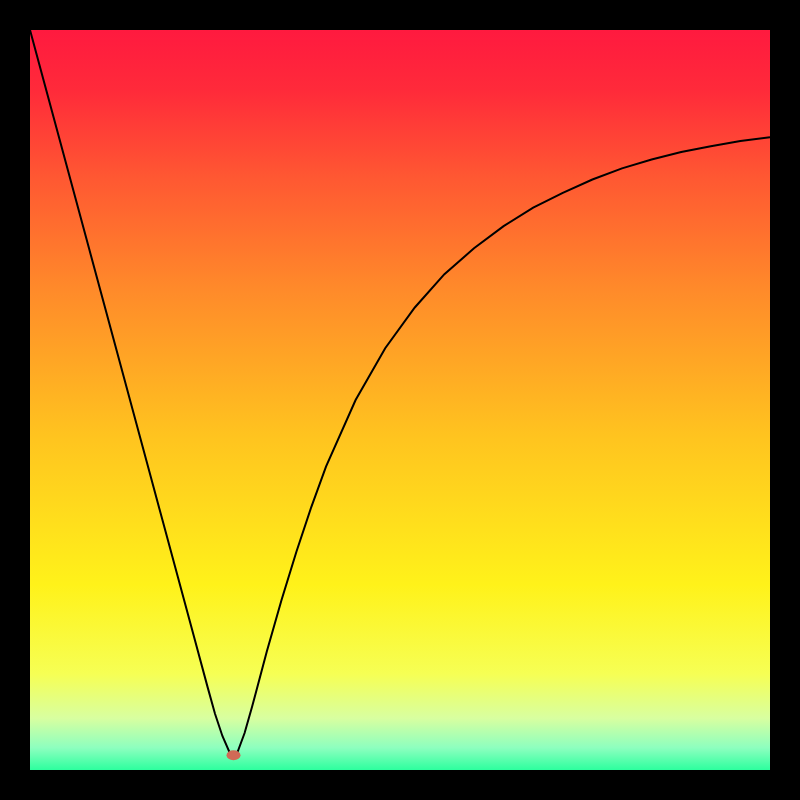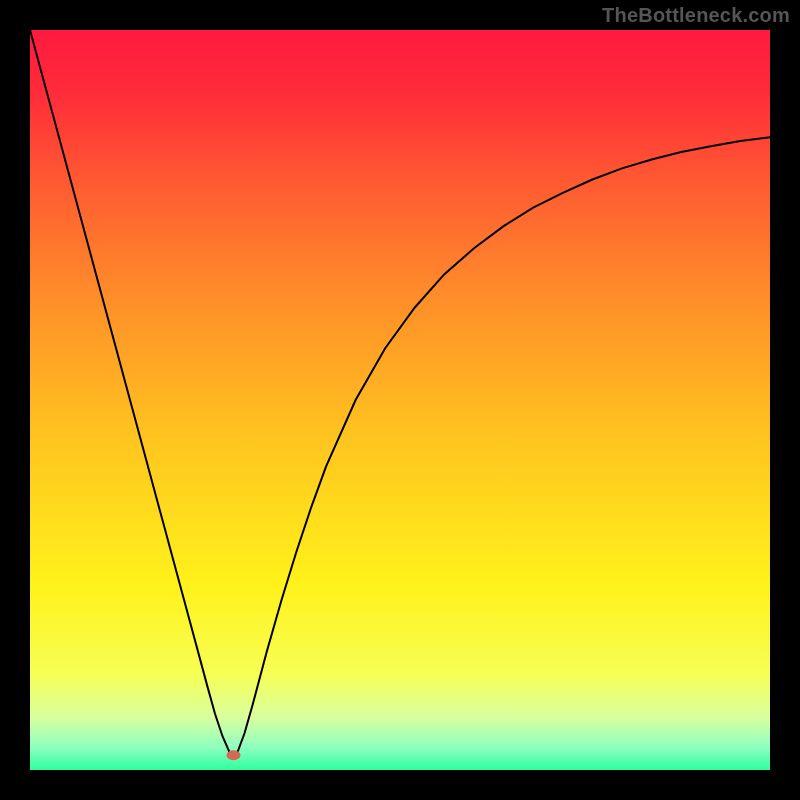--- a/index.html
+++ b/index.html
@@ -49,7 +49,6 @@
 
 <div class="frame">
 
-  <div class="watermark">TheBottleneck.com</div>
 
   <div class="plot-outer">
     <svg class="heat" viewBox="0 0 740 740" preserveAspectRatio="none">

